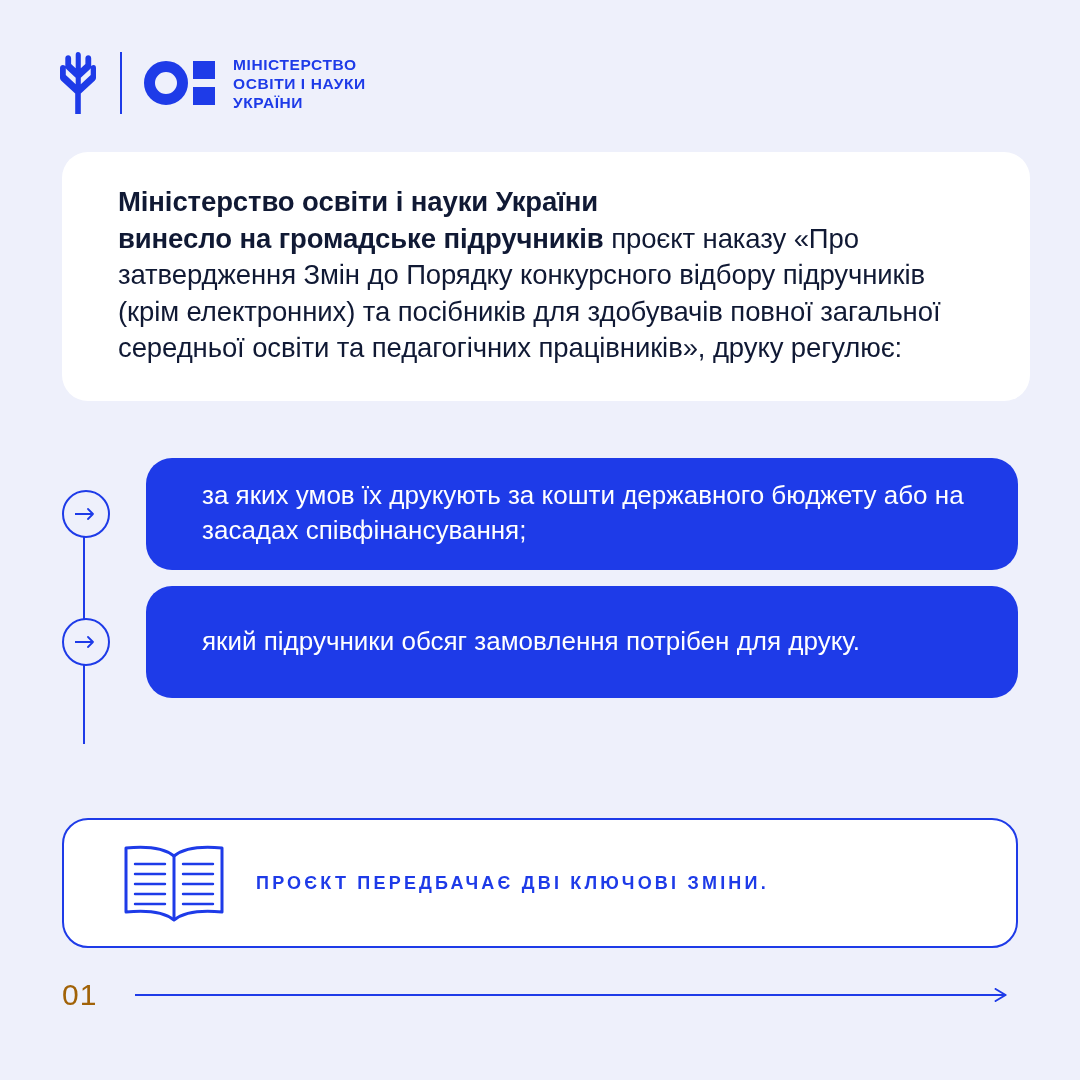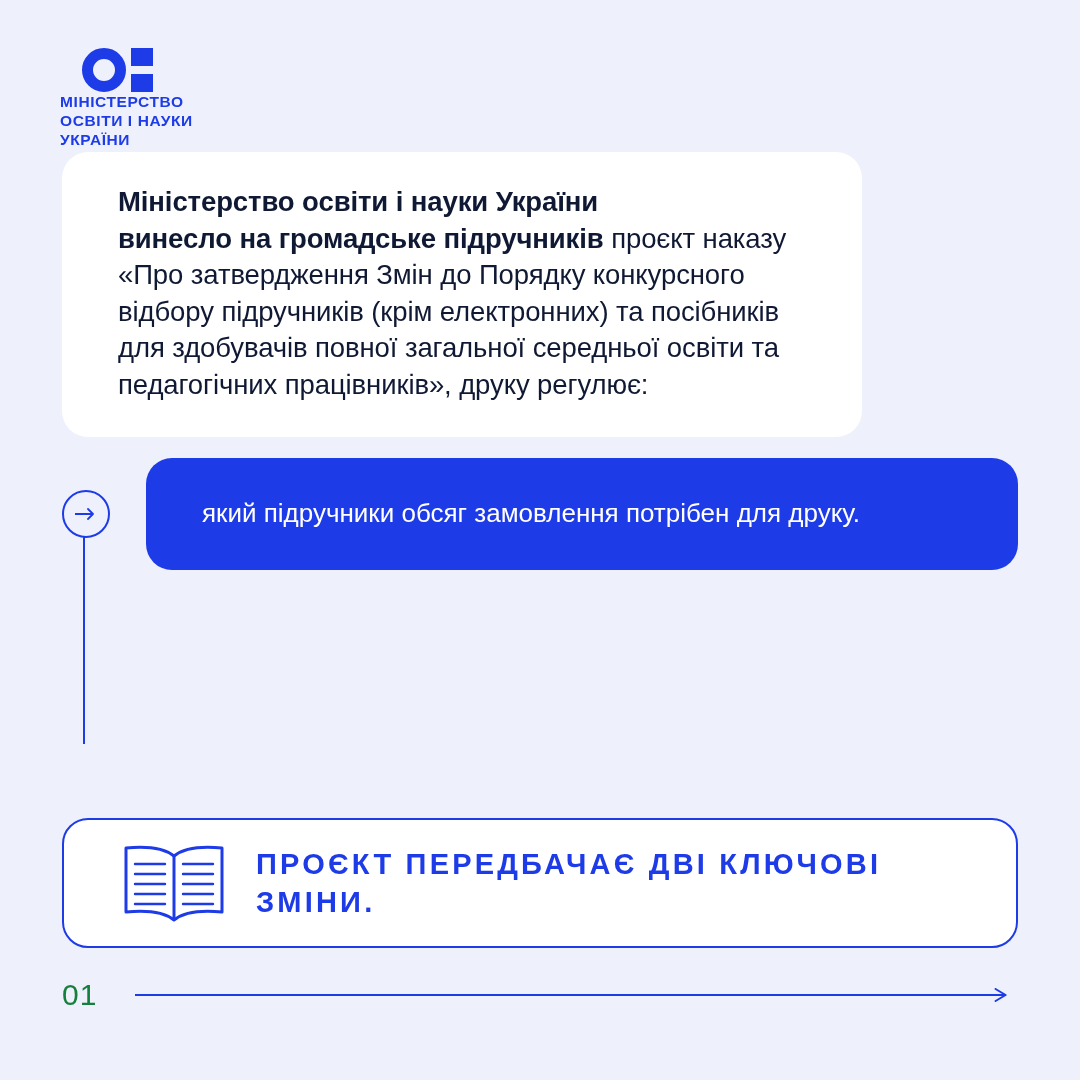--- a/index.html
+++ b/index.html
@@ -23,7 +23,6 @@
     display: flex;
     align-items: center;
     height: 70px;
-    flex-direction: column;
   }
   .trident {
     width: 36px;

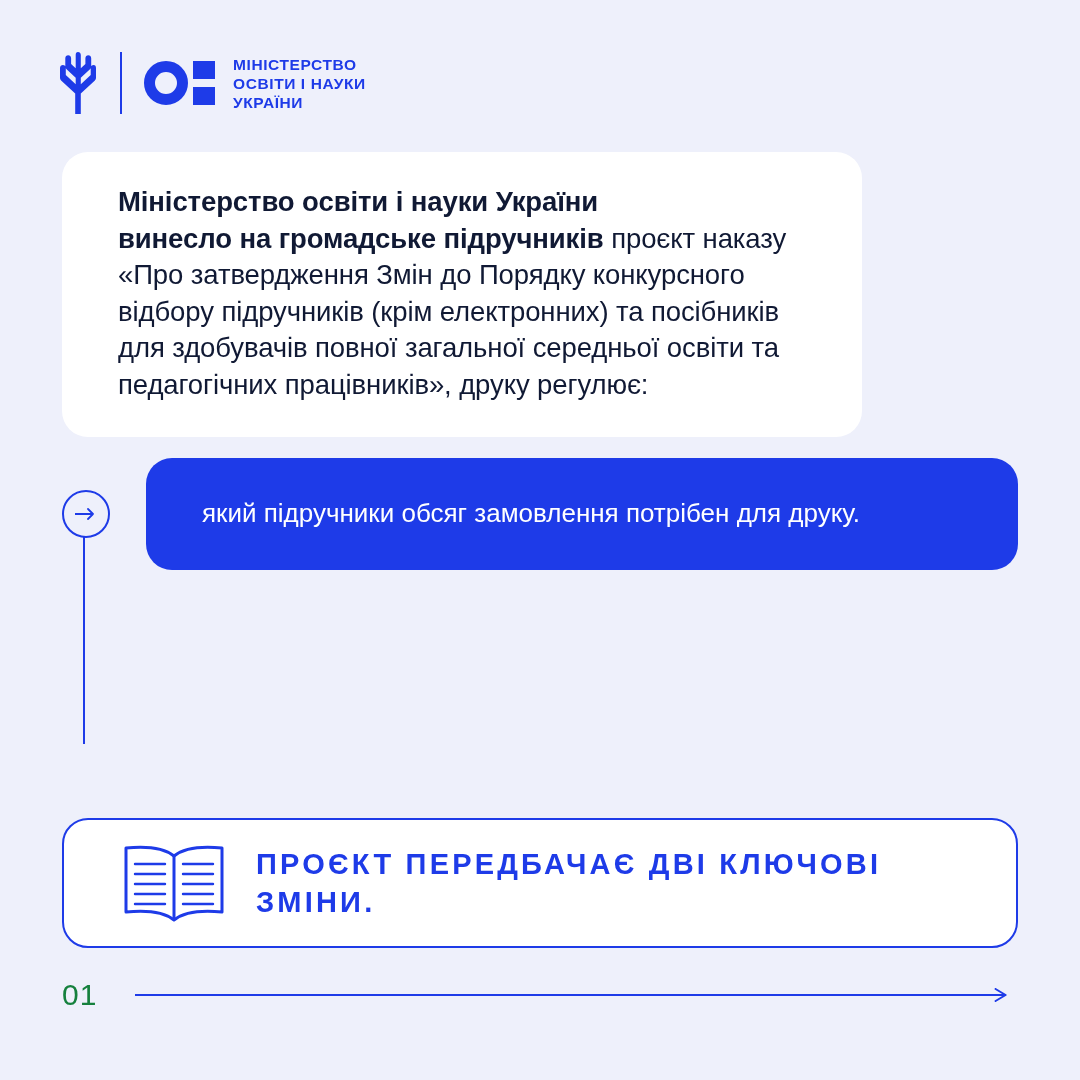--- a/index.html
+++ b/index.html
@@ -74,7 +74,7 @@
     position: absolute;
     left: 62px;
     top: 152px;
-    width: 800px;
+    width: 968px;
     box-sizing: border-box;
     background: #ffffff;
     border-radius: 26px;

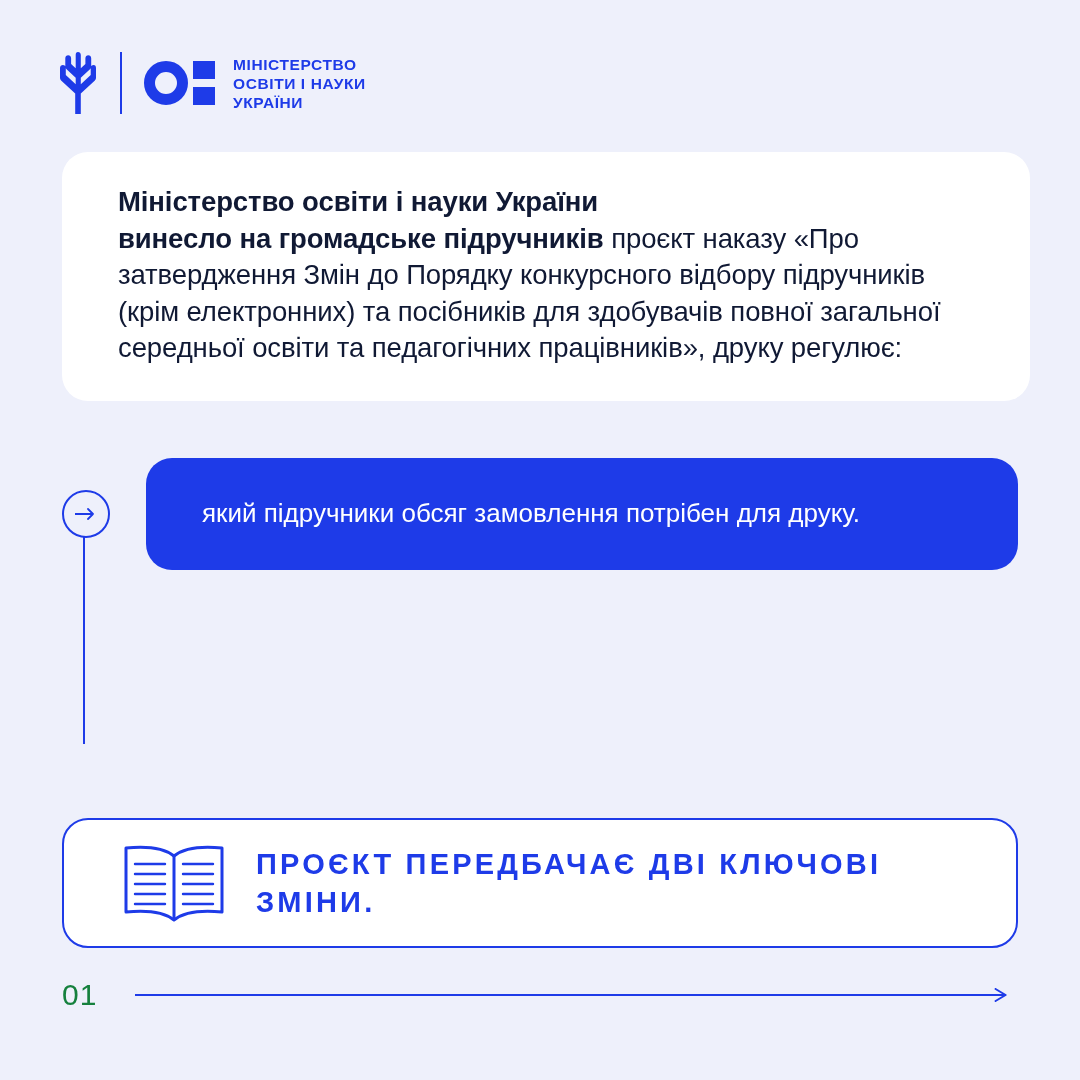--- a/index.html
+++ b/index.html
@@ -232,6 +232,14 @@
   <div class="rail"></div>
 
 
+  <div class="row row-2">
+    <div class="arrow-badge">
+      <svg width="22" height="12" viewBox="0 0 22 12" aria-hidden="true">
+        <path d="M0 6h18M13 1l5 5-5 5" stroke="#1E3BE8" stroke-width="1.8" fill="none" stroke-linecap="round" stroke-linejoin="round"></path>
+      </svg>
+    </div>
+    <div class="pill">за яких умов їх друкують за кошти державного бюджету або на засадах співфінансування;</div>
+  </div>
 
   <div class="row row-3">
     <div class="arrow-badge">

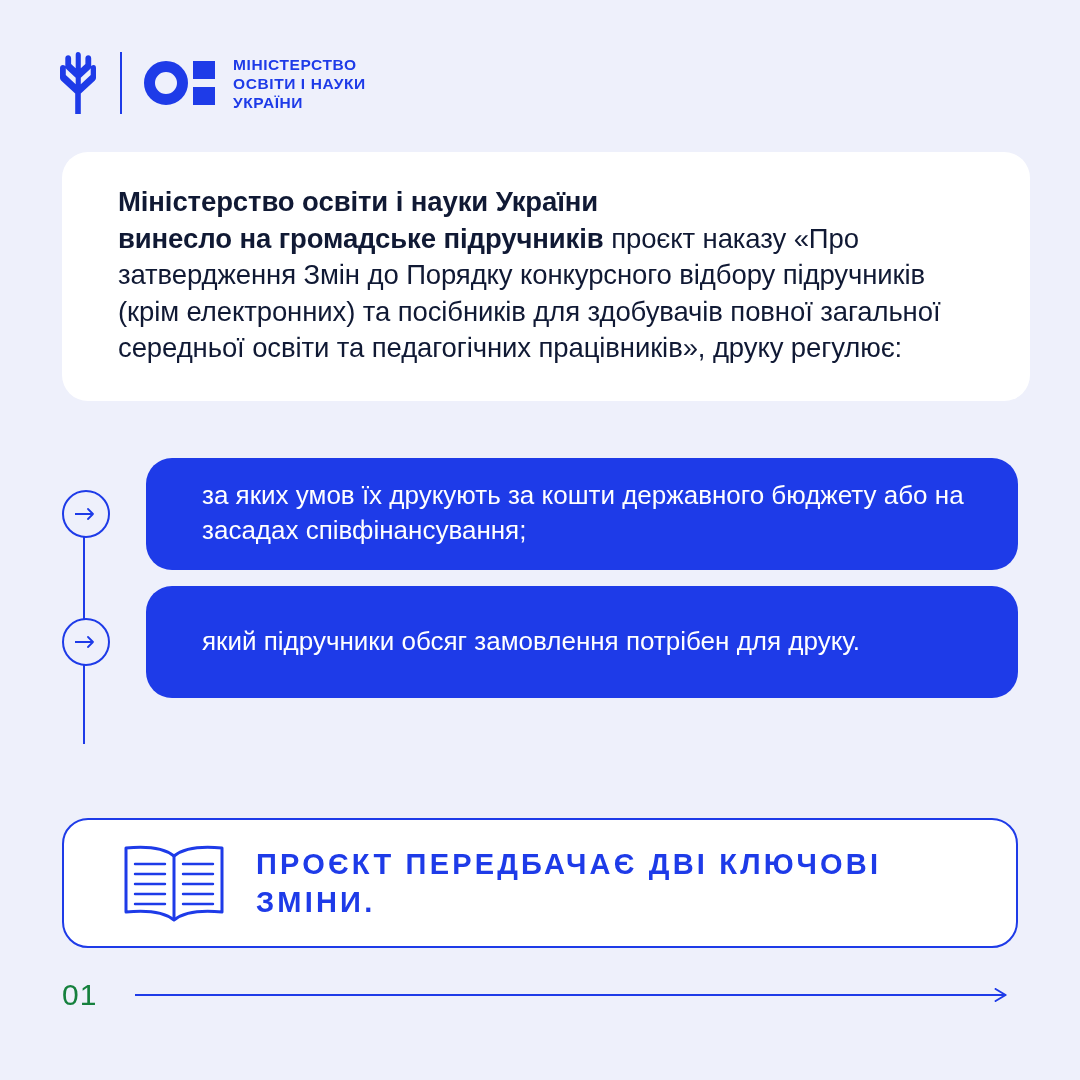--- a/index.html
+++ b/index.html
@@ -168,7 +168,7 @@
   .highlight-text {
     color: #1E3BE8;
     font-weight: bold;
-    font-size: 29px;
+    font-size: 18px;
     line-height: 38px;
     letter-spacing: 3.2px;
     text-transform: uppercase;

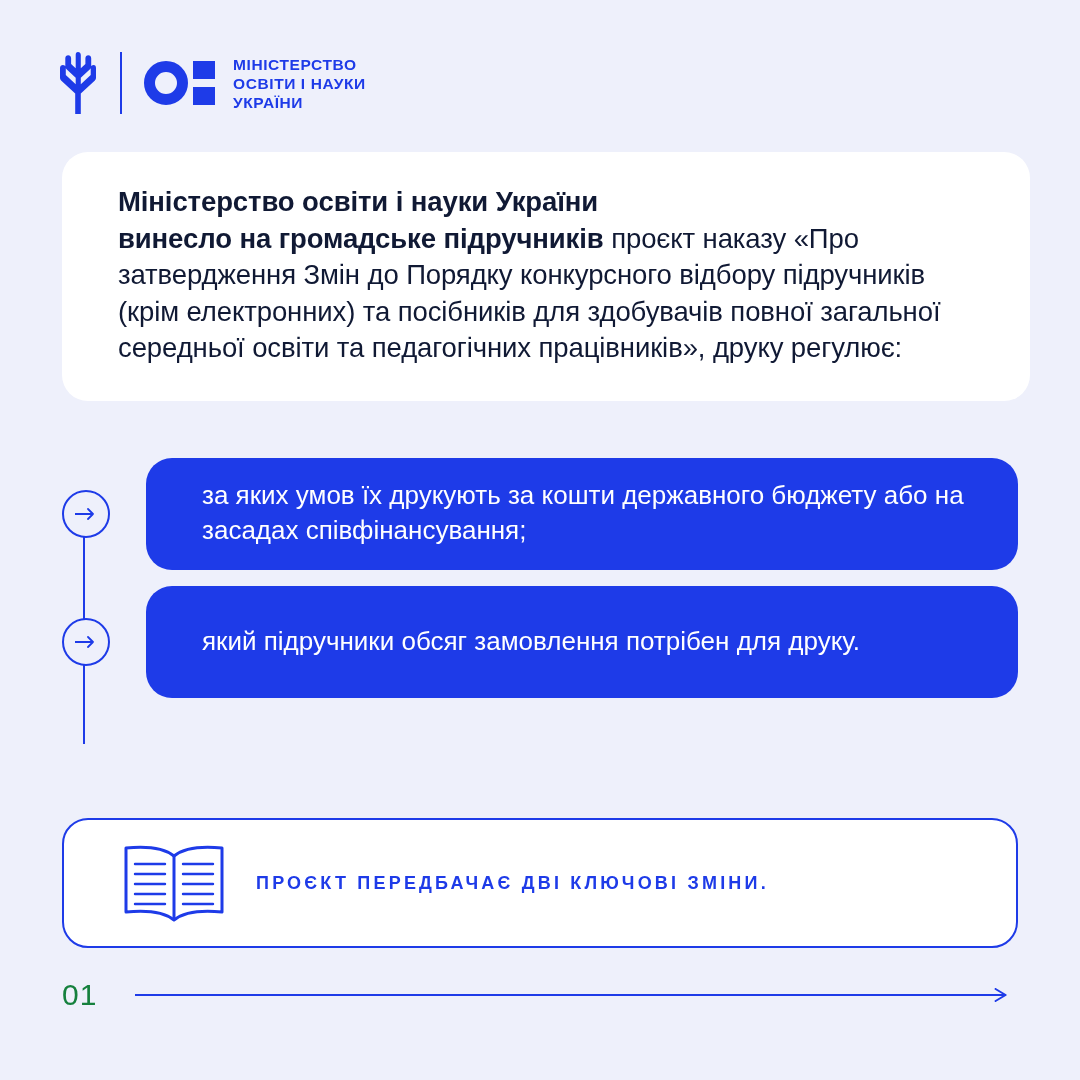--- a/index.html
+++ b/index.html
@@ -184,7 +184,7 @@
     align-items: center;
   }
   .page-num {
-    color: #15803d;
+    color: #a16207;
     font-size: 30px;
     letter-spacing: 1px;
     margin-right: 38px;

